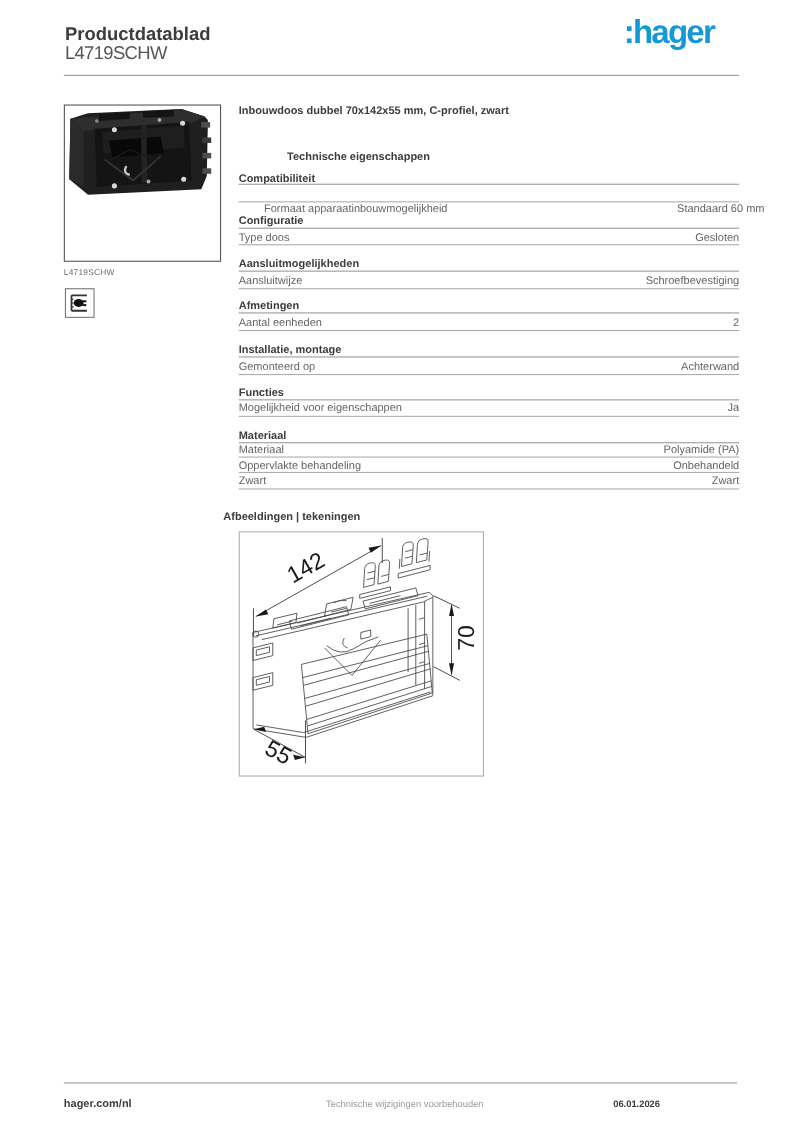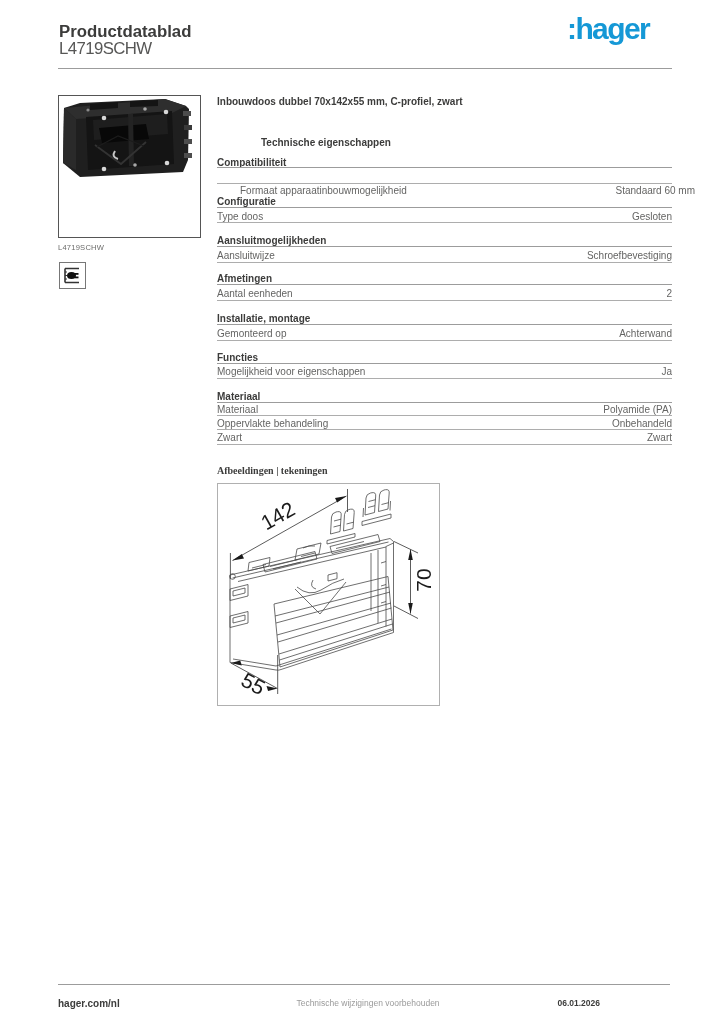--- a/index.html
+++ b/index.html
@@ -131,7 +131,7 @@
 <div class="rt row" style="top:433px;"><span>Zwart</span><span class="v">Zwart</span></div>
 <div class="rline" style="top:443.5px;"></div>
 
-<div class="abs hdr" style="left:217px;top:466px;font-family:Liberation Serif, serif;">Afbeeldingen | tekeningen</div>
+<div class="abs hdr" style="left:203px;top:466px;">Afbeeldingen | tekeningen</div>
 
 <div class="abs" style="left:217px;top:483px;width:221px;height:221px;border:1px solid #b0b0b0;"></div>
 

